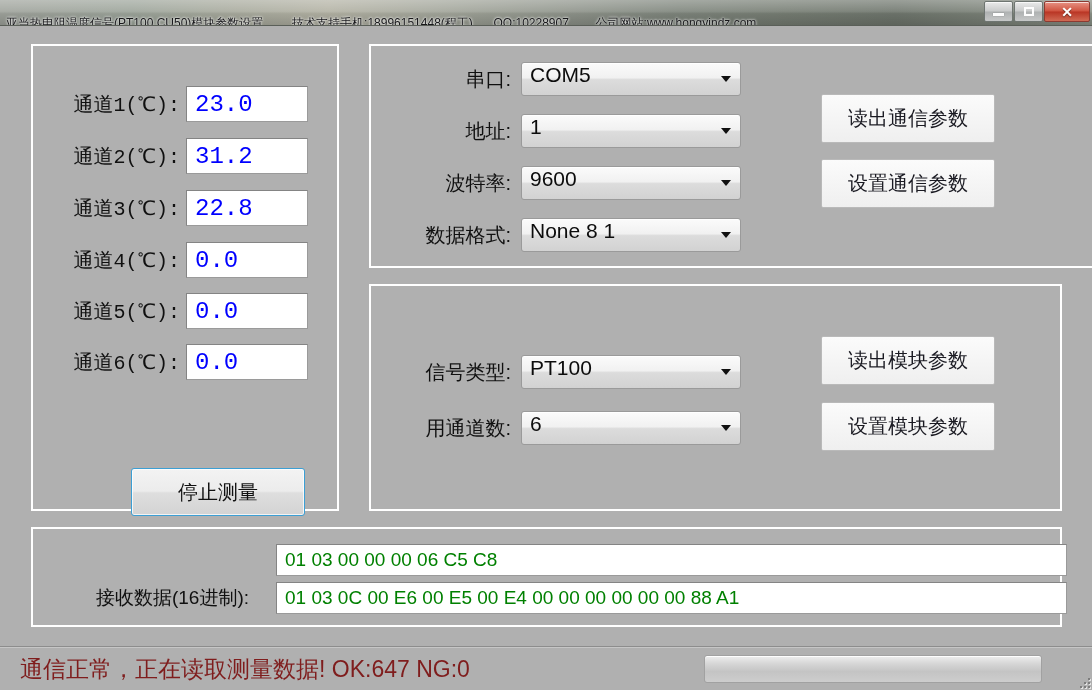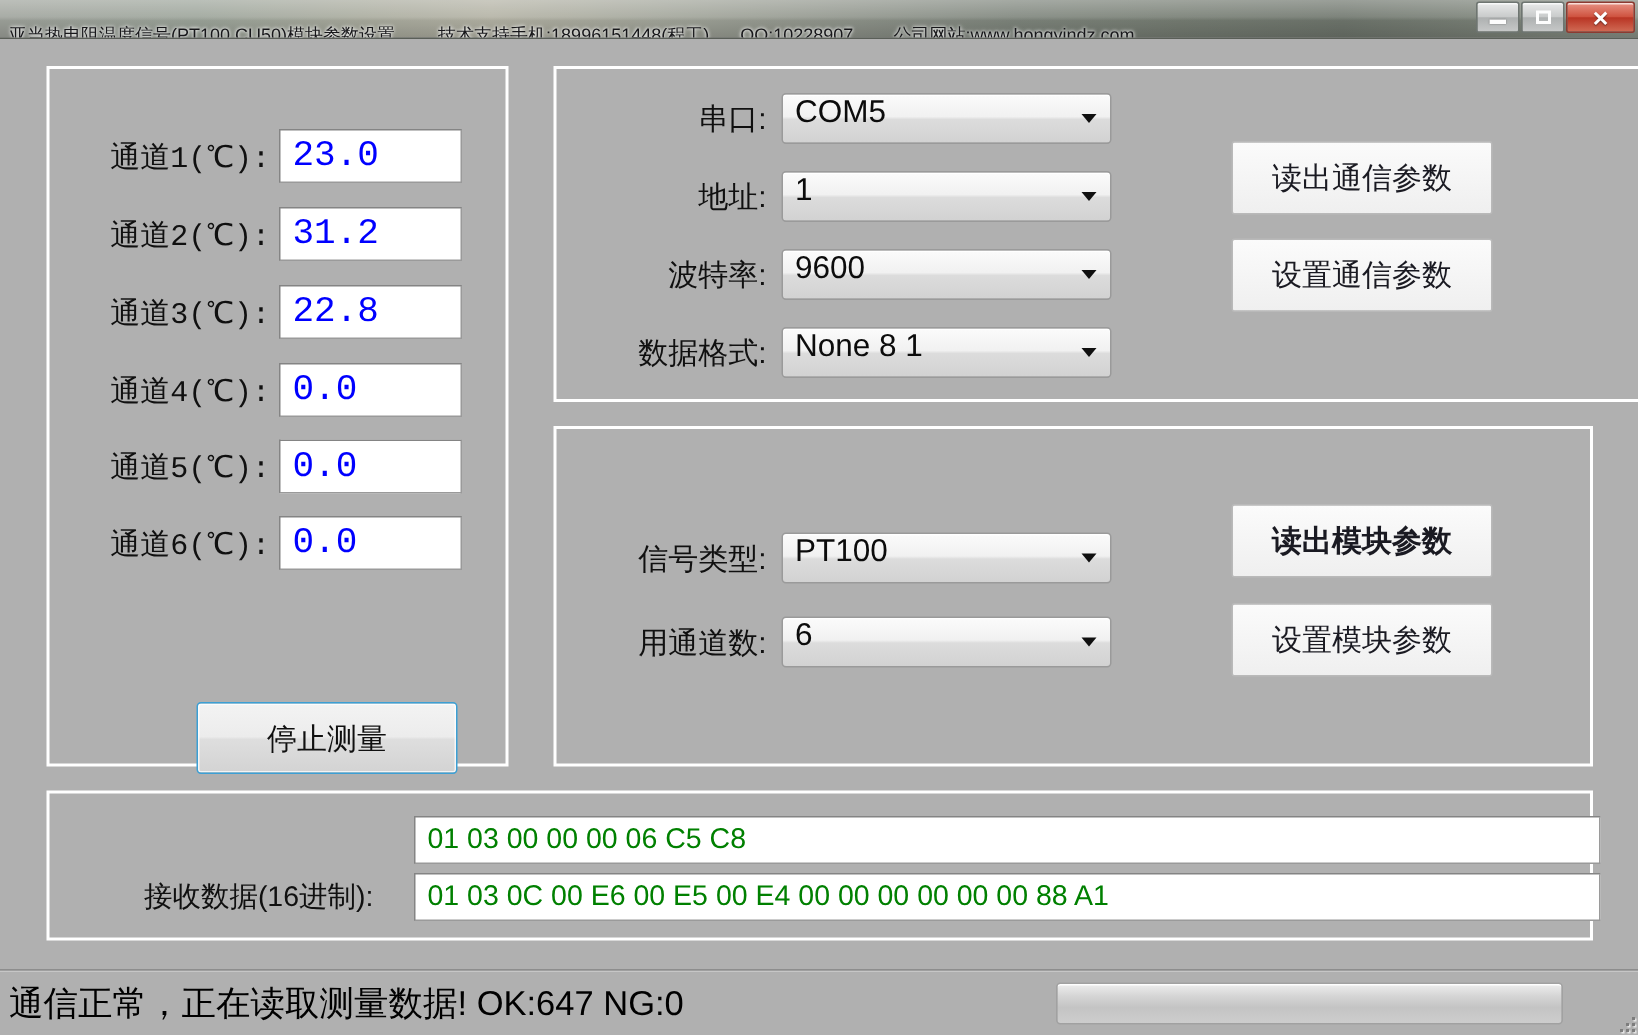--- a/index.html
+++ b/index.html
@@ -331,7 +331,7 @@
       </div>
     </div>
 
-    <div class="action-btn" style="left:450px; top:50px;font-weight:bold;">读出模块参数</div>
+    <div class="action-btn" style="left:450px; top:50px;">读出模块参数</div>
     <div class="action-btn" style="left:450px; top:116px;">设置模块参数</div>
   </div>
 

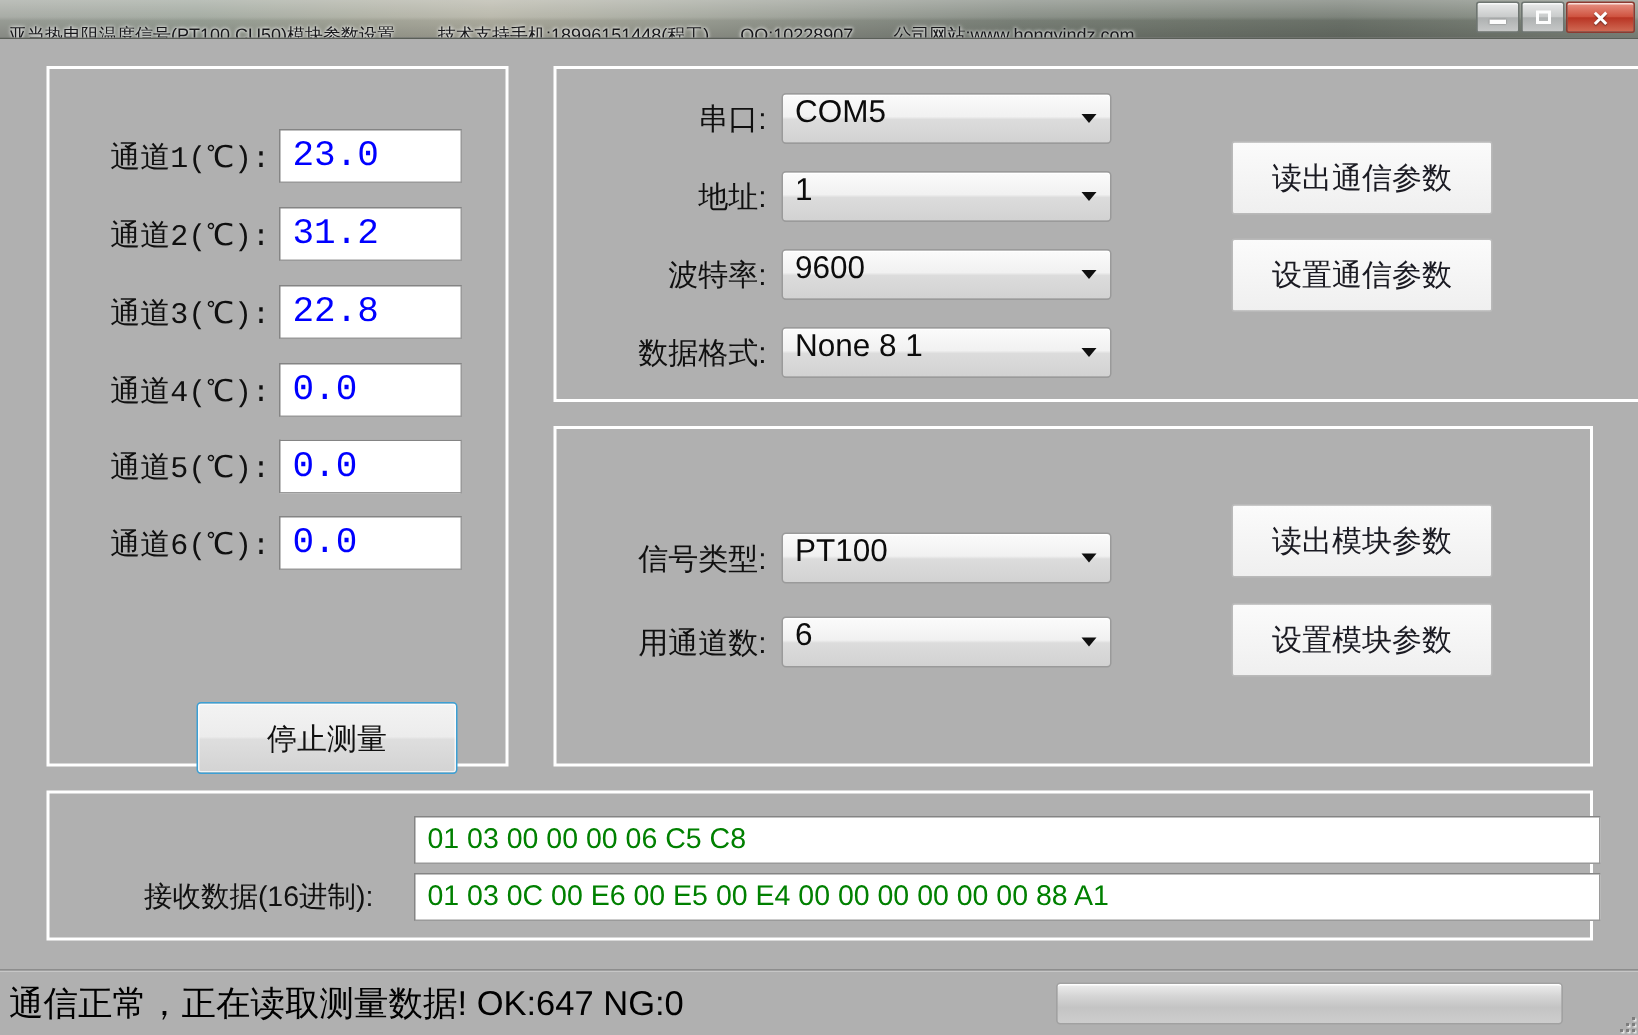--- a/index.html
+++ b/index.html
@@ -188,9 +188,9 @@
     box-shadow: inset 0 1px 0 #c6c6c6;
   }
   #status-text {
-    position: absolute; left: 6px; top: 50%;
+    position: absolute; left: 20px; top: 50%;
     transform: translateY(-50%);
-    font-size: 23px; color: #000000;
+    font-size: 23px; color: #7f1d1d;
     white-space: nowrap;
   }
   #progressbar {

